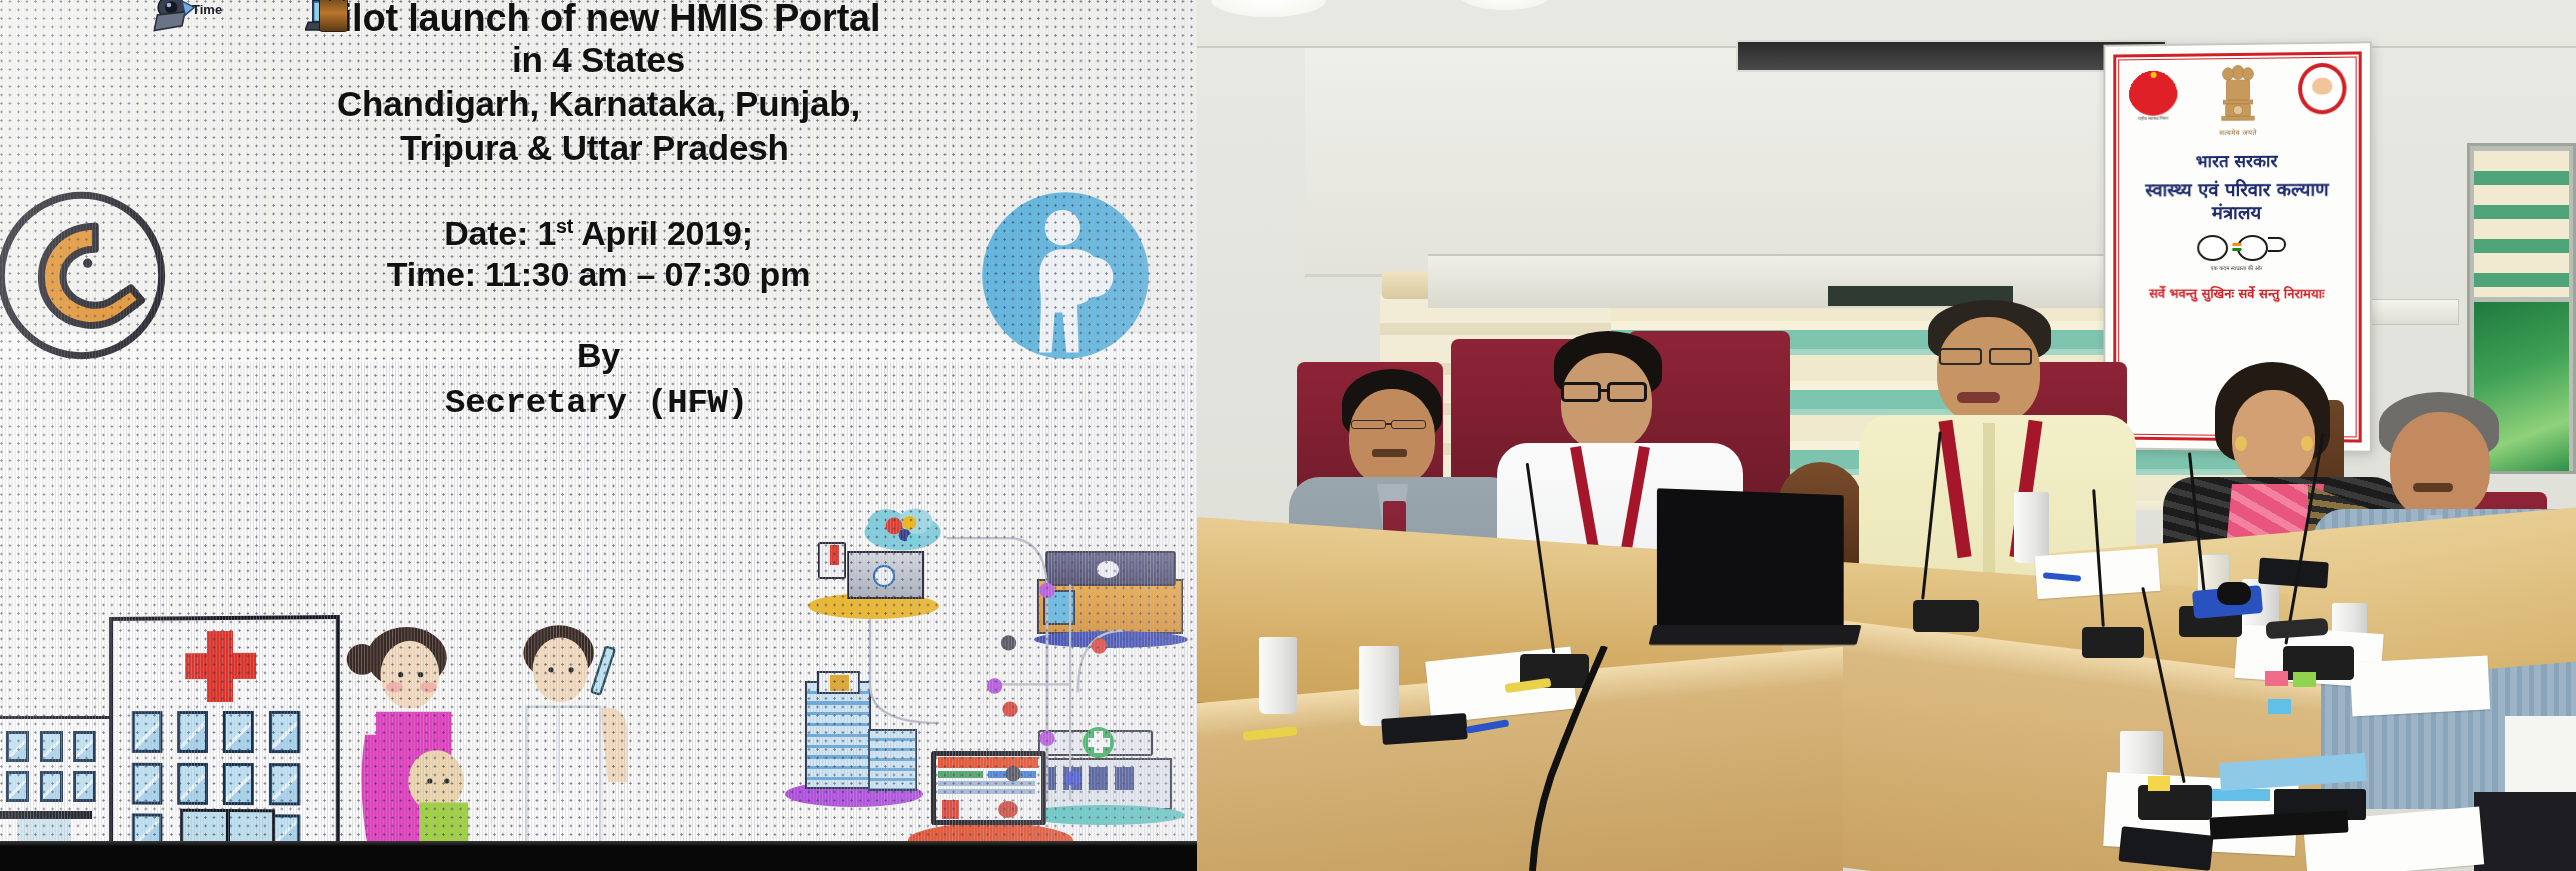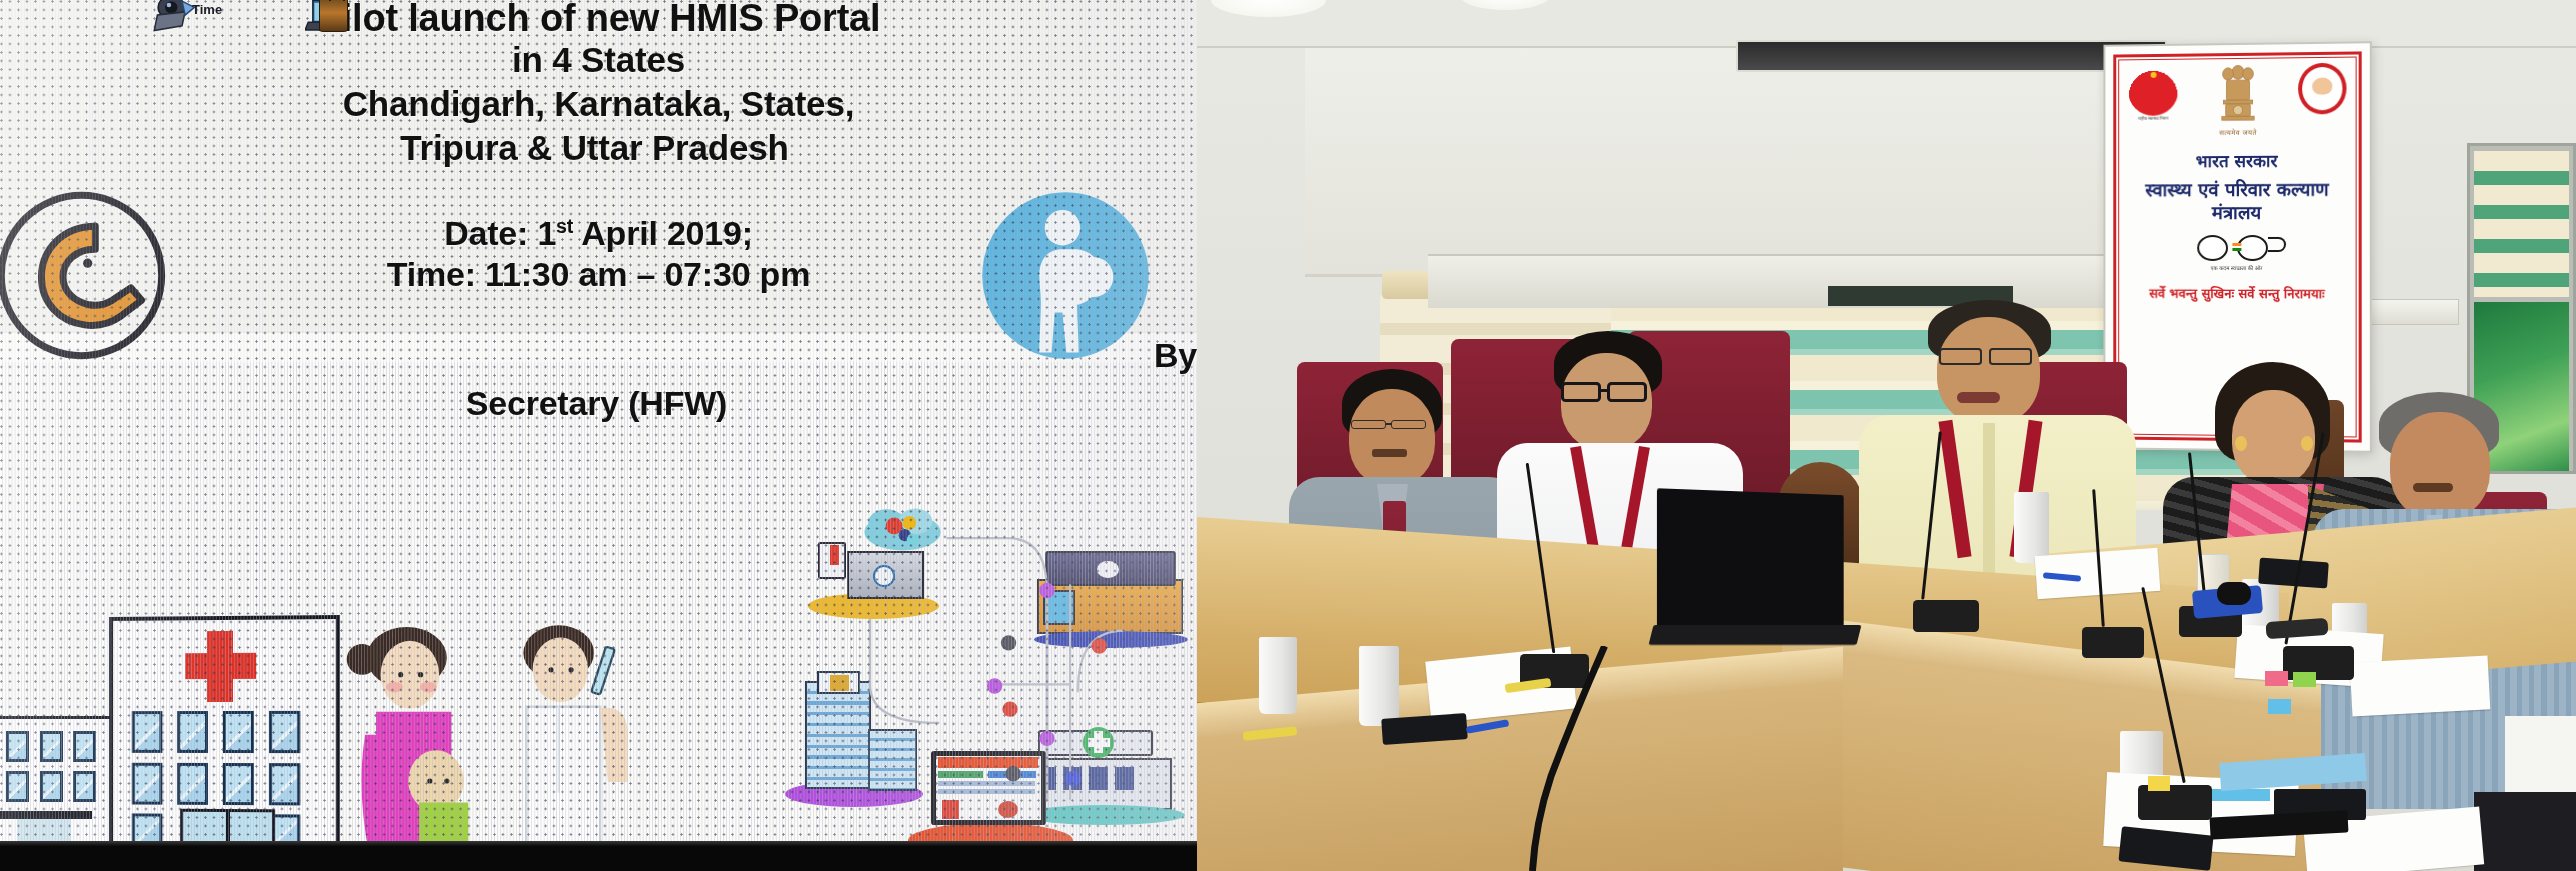--- a/index.html
+++ b/index.html
@@ -399,7 +399,7 @@
     <div class="slide-text">
       <div class="row-title t-title">Pilot launch of new HMIS Portal</div>
       <div class="row-2 t-line">in 4 States</div>
-      <div class="row-3 t-line">Chandigarh, Karnataka, States,</div>
+      <div class="row-3 t-line">Chandigarh, Karnataka, Punjab,</div>
       <div class="row-4 t-line">Tripura &amp; Uttar Pradesh</div>
       <div class="row-date t-sub"><span>Date: 1</span><span class="t-sup">st</span><span> April 2019;</span></div>
       <div class="row-time t-sub">Time: 11:30 am – 07:30 pm</div>

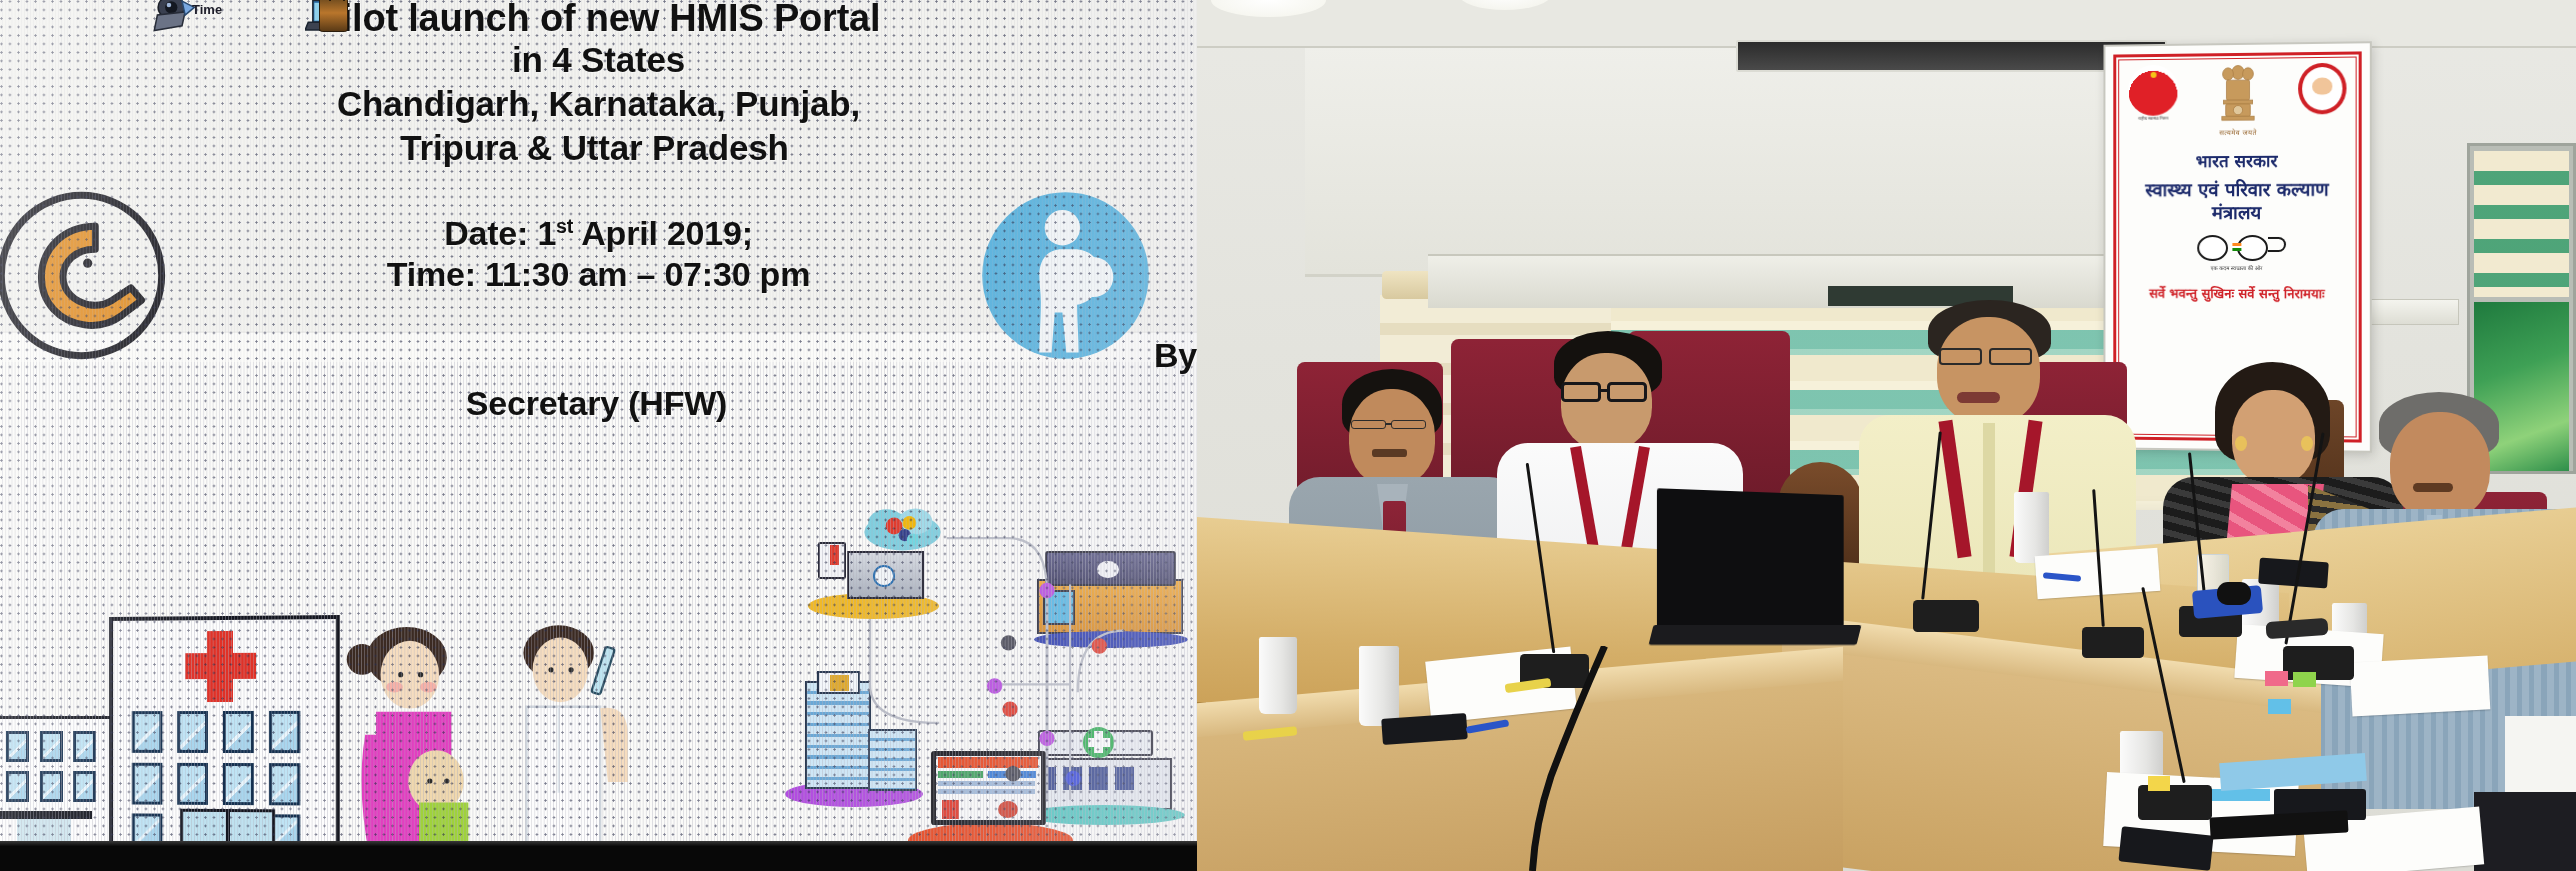--- a/index.html
+++ b/index.html
@@ -65,7 +65,7 @@
   .row-4    { position:absolute; top:125px; left:0; right:8px; }
   .row-date { position:absolute; top:202px; left:0; right:0; }
   .row-time { position:absolute; top:250px; left:0; right:0; }
-  .row-by   { position:absolute; top:331px; left:0; right:0;text-align:right; }
+  .row-by   { position:absolute; top:331px; left:0; right:0; }
   .row-sec  { position:absolute; top:379px; left:0; right:4px; }
 
   

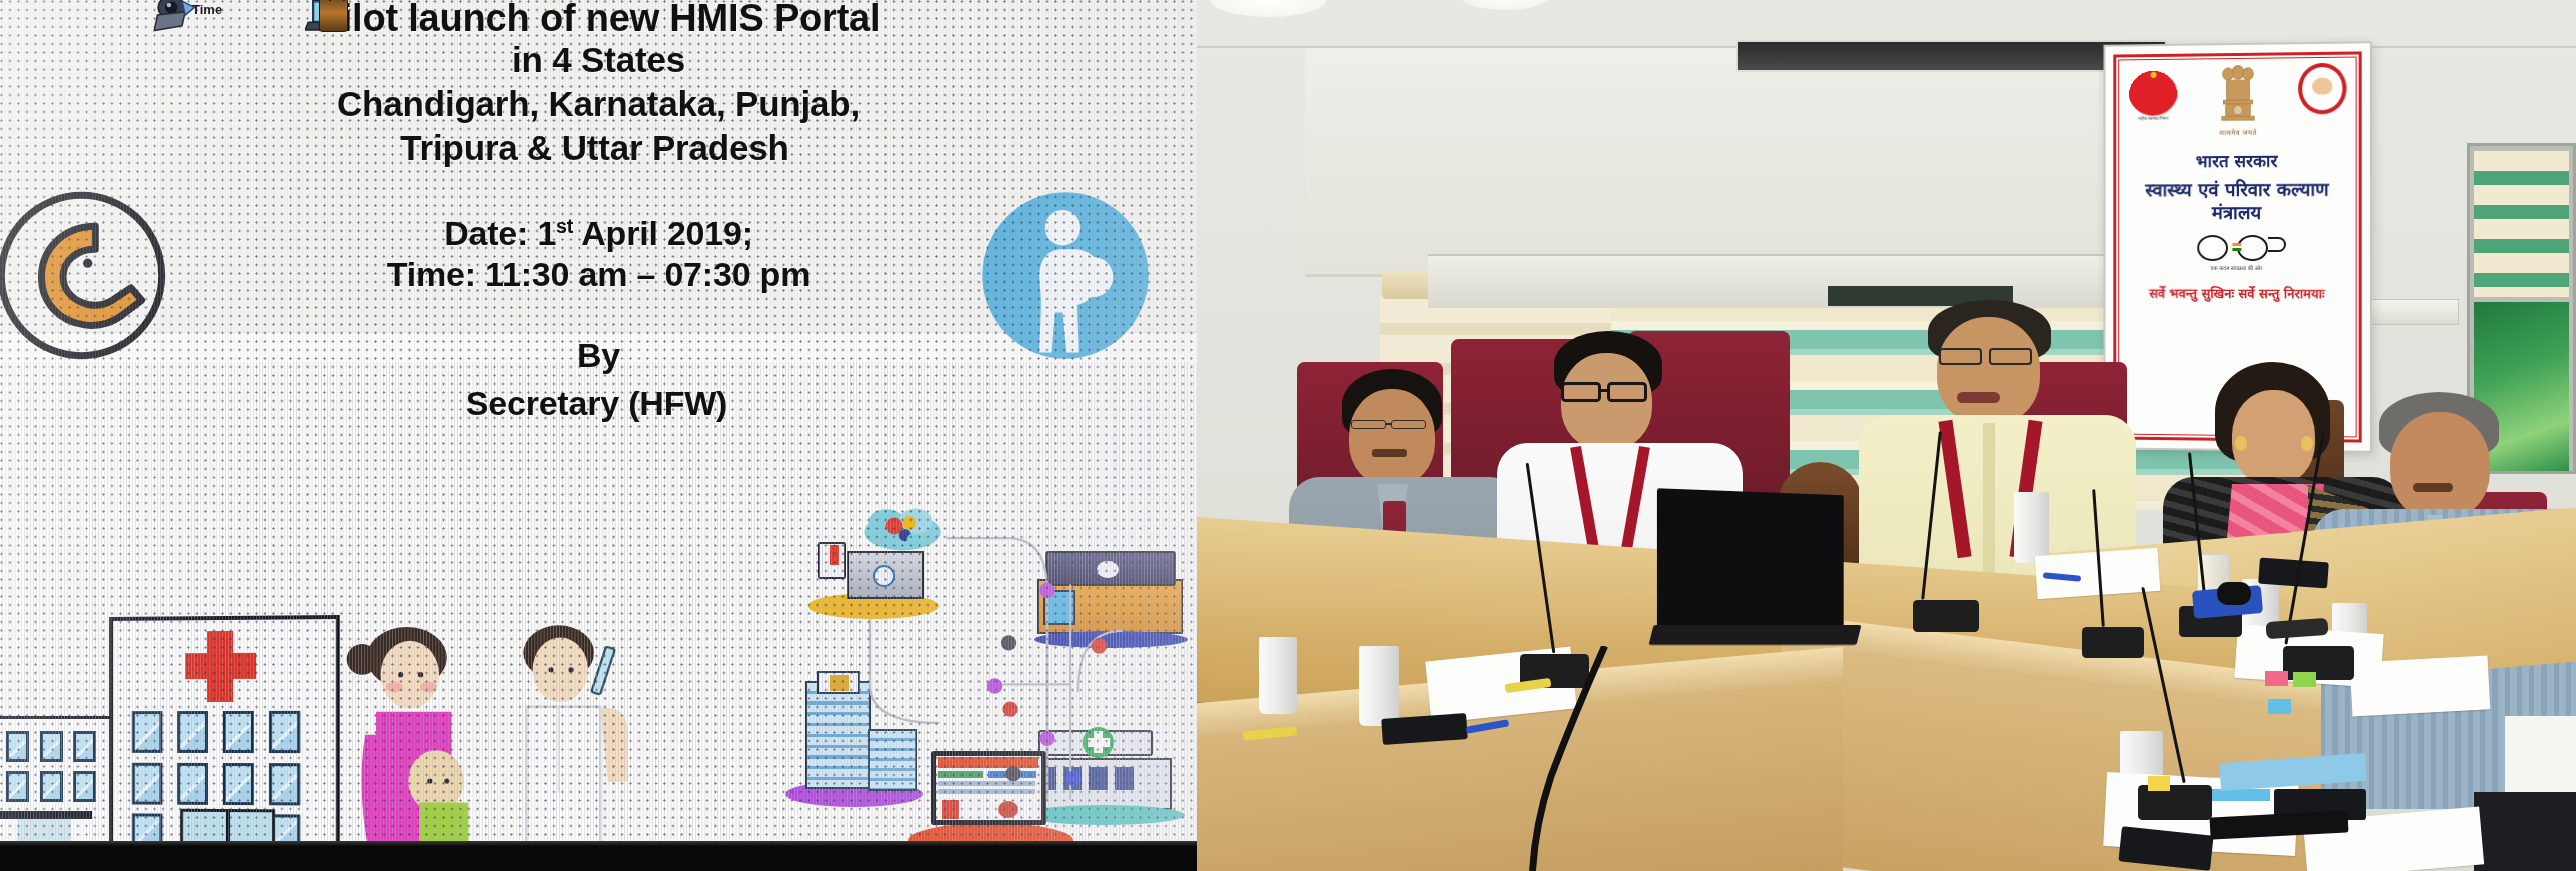--- a/index.html
+++ b/index.html
@@ -66,7 +66,7 @@
   .row-date { position:absolute; top:202px; left:0; right:0; }
   .row-time { position:absolute; top:250px; left:0; right:0; }
   .row-by   { position:absolute; top:331px; left:0; right:0; }
-  .row-sec  { position:absolute; top:379px; left:0; right:4px; }
+  .row-sec  { position:absolute; top:379px; left:0; right:4px;font-family:Liberation Mono, monospace; }
 
   
   .ov{ position:absolute; z-index:9; }

